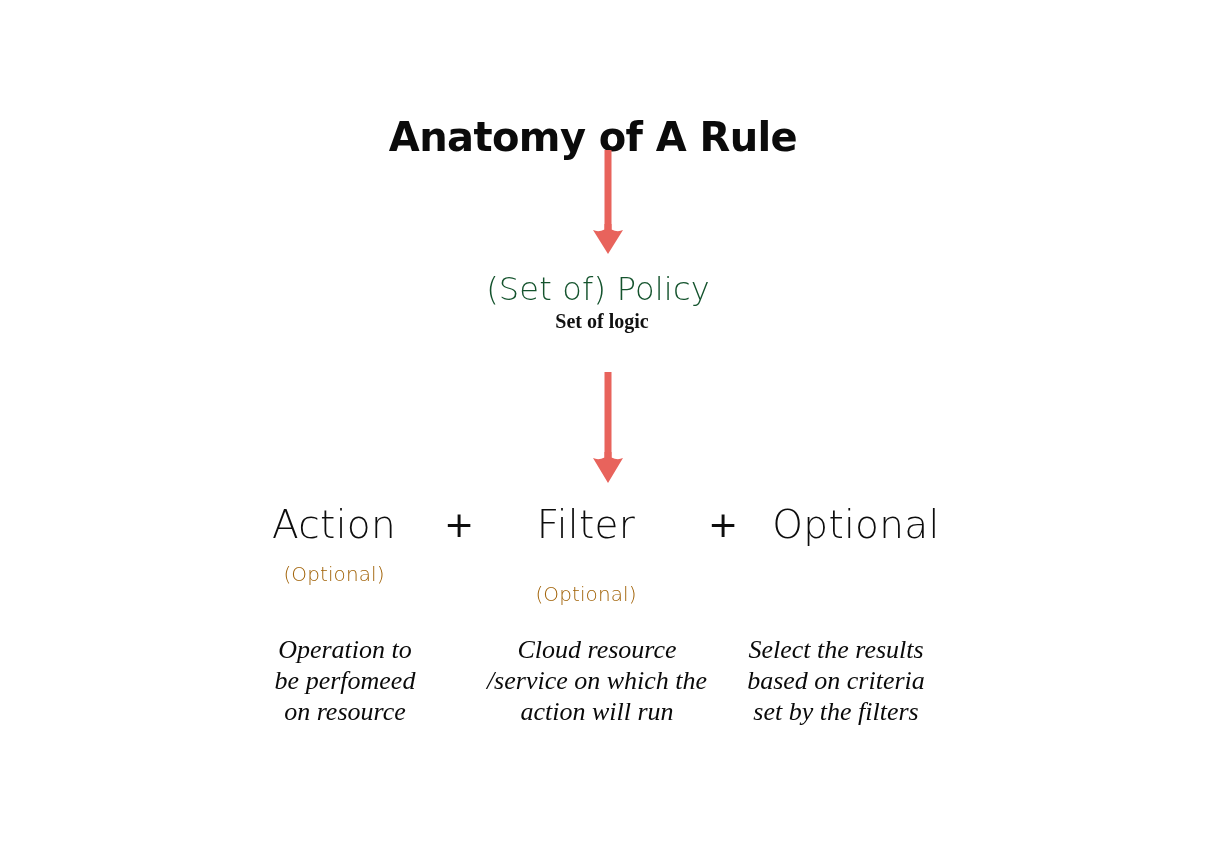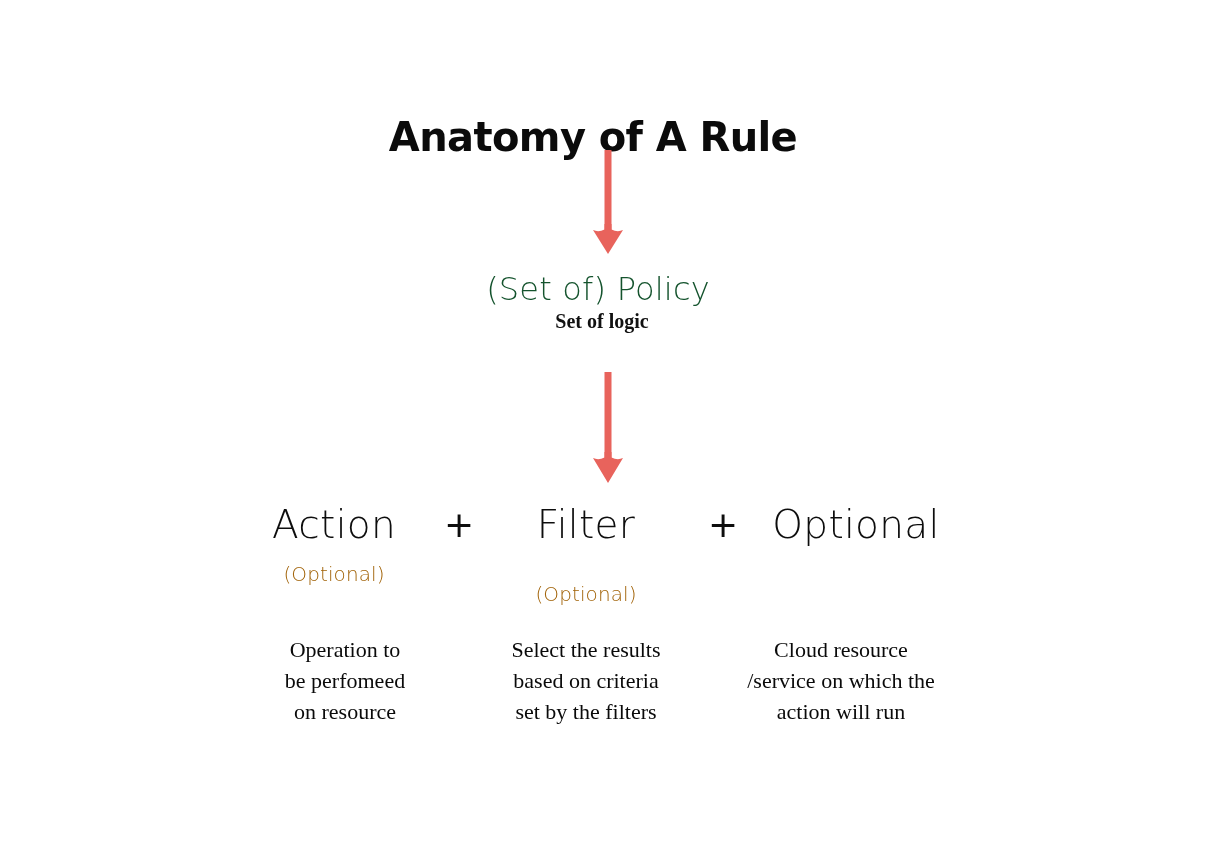--- a/index.html
+++ b/index.html
@@ -161,11 +161,12 @@
   }
   .desc {
     font-family: "Liberation Serif", serif;
-    font-size: 22px;
+    font-size: 26px;
     line-height: 31px;
     color: #0a0a0a;
     text-align: center;
     white-space: pre-line;
+    font-style: italic;
   }
   .desc-action   { width: 202px; margin-right: 26px; }
   .desc-filter   { width: 228px; margin-right: 16px; }

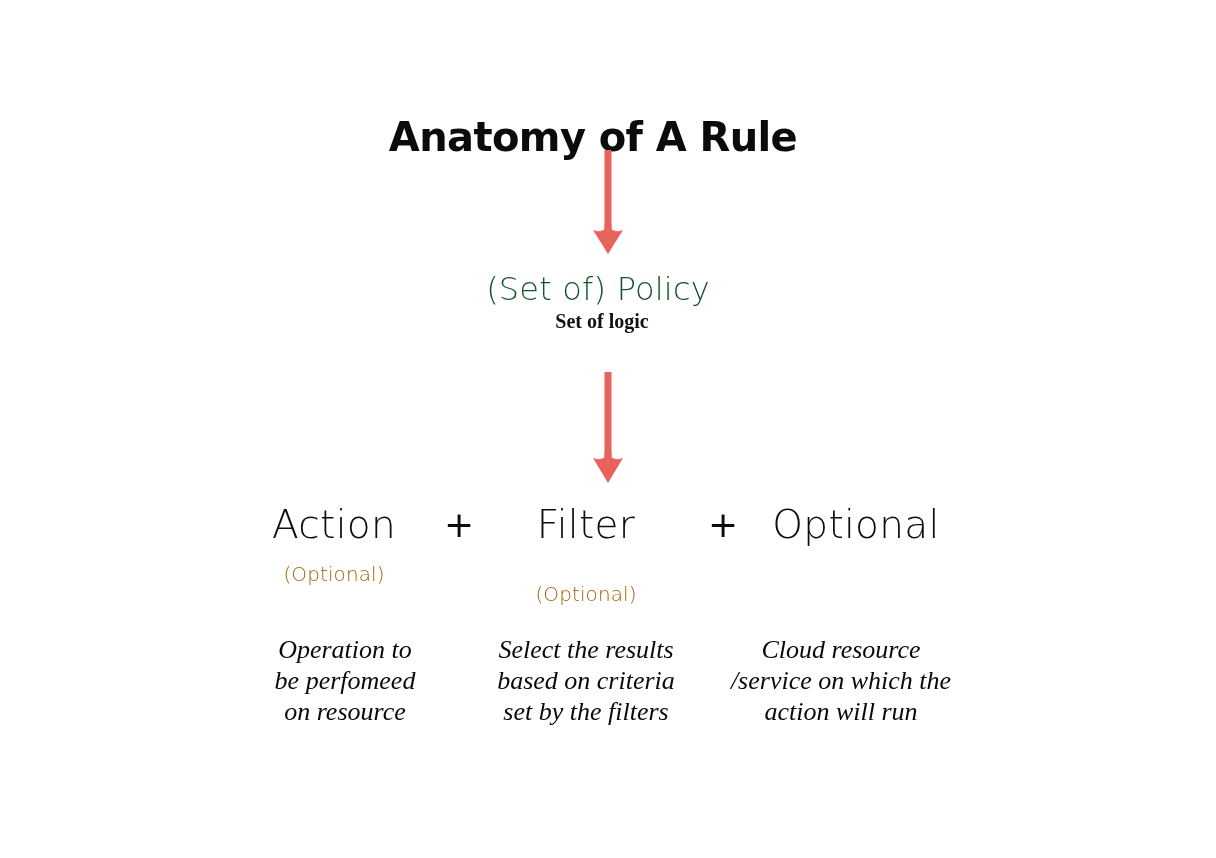--- a/index.html
+++ b/index.html
@@ -230,12 +230,12 @@
       <div class="desc desc-action">Operation to
 be perfomeed
 on resource</div>
+      <div class="desc desc-resource">Cloud resource
+/service on which the
+action will run</div>
       <div class="desc desc-filter">Select the results
 based on criteria
 set by the filters</div>
-      <div class="desc desc-resource">Cloud resource
-/service on which the
-action will run</div>
     </div>
   </div>
 

